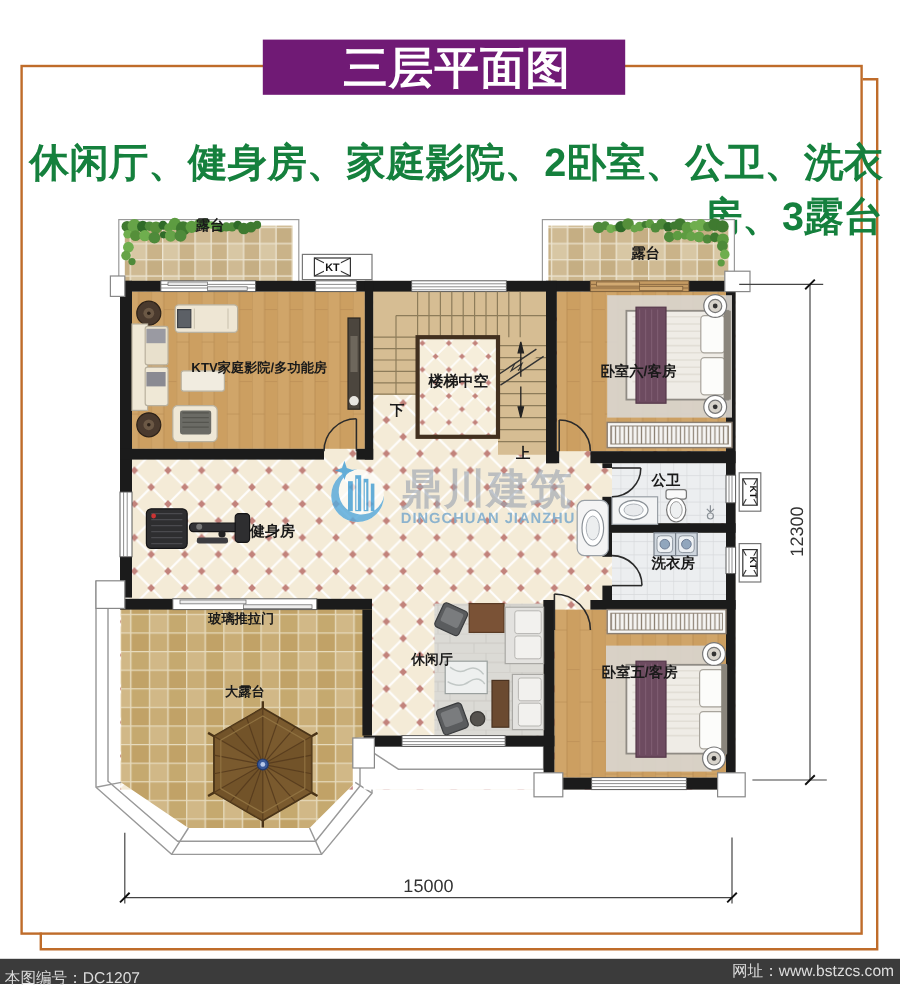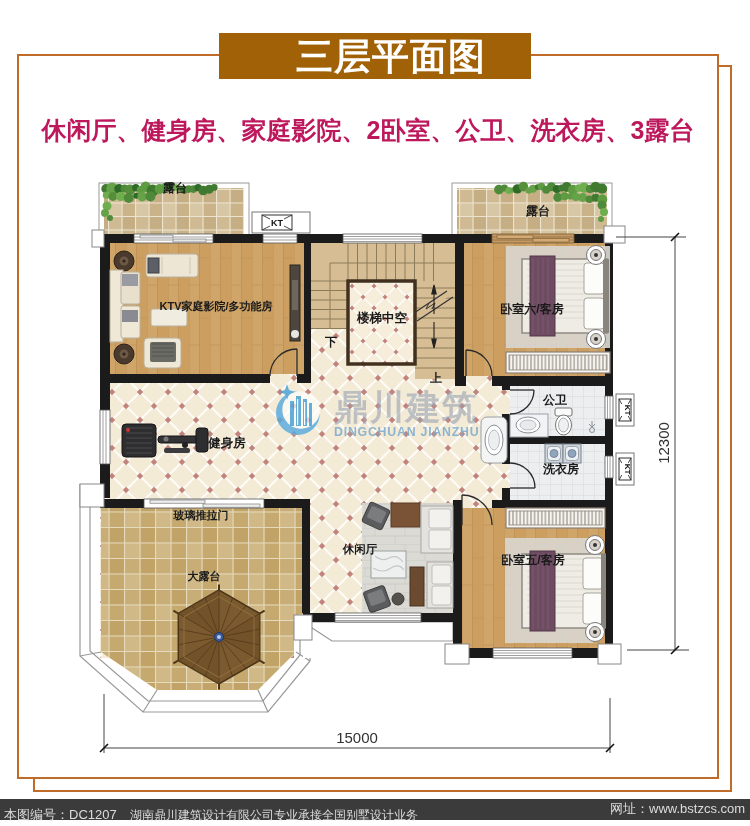--- a/index.html
+++ b/index.html
@@ -17,7 +17,7 @@
 </g>
 </svg>
 
-<div class="abs" style="left:219px;top:33px;width:302px;height:46px;background:#a16207;color:#fff;font-size:37px;font-weight:bold;text-align:center;line-height:47px;letter-spacing:1px;text-indent:22px;padding-left:10px;">三层平面图</div>
+<div class="abs" style="left:219px;top:33px;width:302px;height:46px;background:#701a75;color:#fff;font-size:37px;font-weight:bold;text-align:center;line-height:47px;letter-spacing:1px;text-indent:22px;">三层平面图</div>
 
 <div class="abs" style="left:0px;top:114px;width:736px;text-align:center;font-size:25px;font-weight:bold;color:#be185d;letter-spacing:0px;">休闲厅、健身房、家庭影院、2卧室、公卫、洗衣房、3露台</div>
 

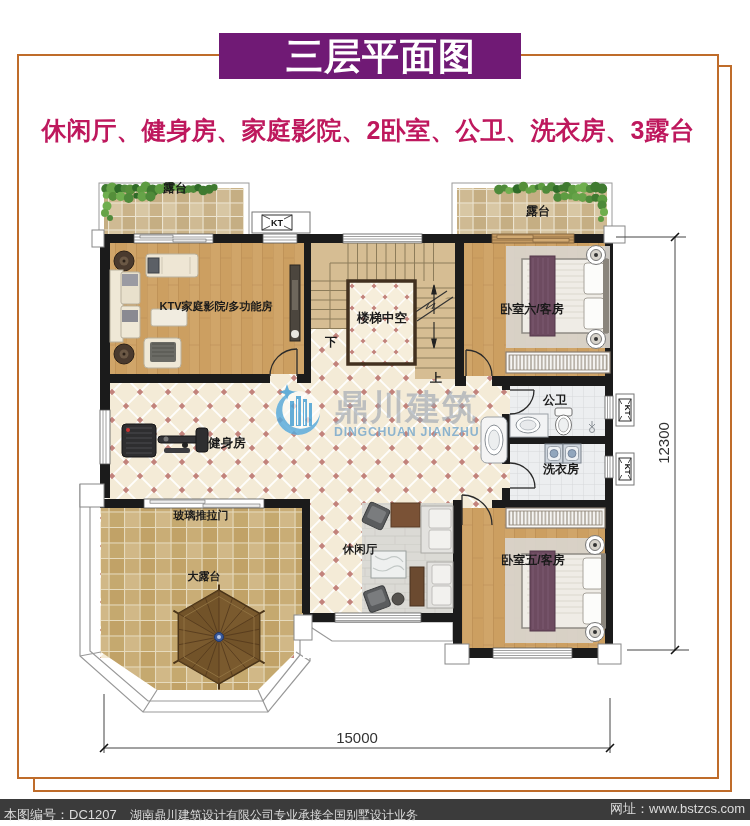--- a/index.html
+++ b/index.html
@@ -19,7 +19,7 @@
 
 <div class="abs" style="left:219px;top:33px;width:302px;height:46px;background:#701a75;color:#fff;font-size:37px;font-weight:bold;text-align:center;line-height:47px;letter-spacing:1px;text-indent:22px;">三层平面图</div>
 
-<div class="abs" style="left:0px;top:114px;width:736px;text-align:center;font-size:25px;font-weight:bold;color:#be185d;letter-spacing:0px;">休闲厅、健身房、家庭影院、2卧室、公卫、洗衣房、3露台</div>
+<div class="abs" style="left:0px;top:114px;width:736px;text-align:right;font-size:33px;font-weight:bold;color:#15803d;letter-spacing:0px;">休闲厅、健身房、家庭影院、2卧室、公卫、洗衣房、3露台</div>
 
 <svg class="abs" style="left:0;top:0;" width="750" height="826" viewBox="0 0 750 826">
 <defs>

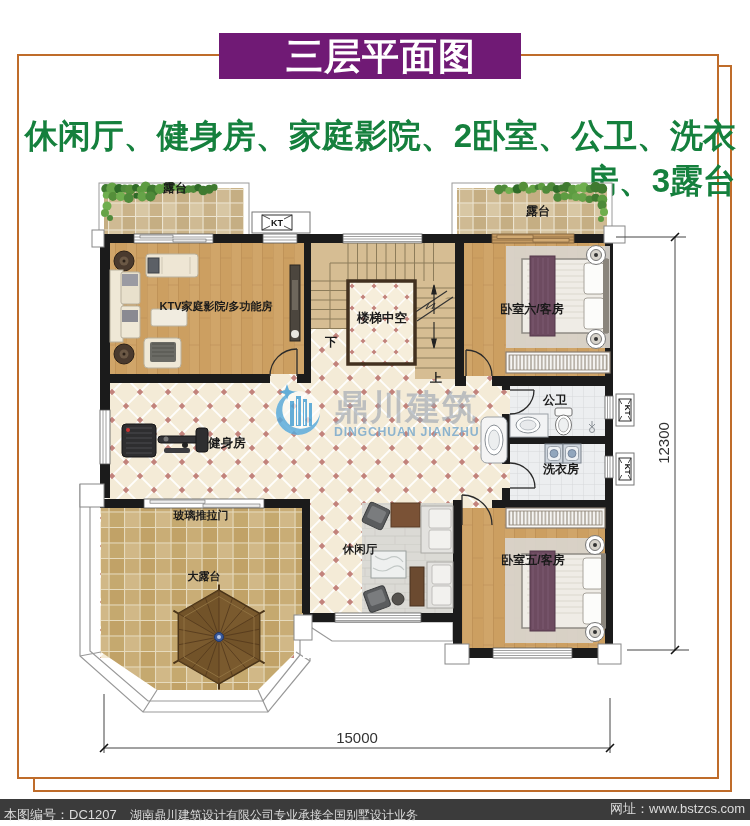--- a/index.html
+++ b/index.html
@@ -612,7 +612,6 @@
 
 <div class="abs" style="left:0px;top:799px;width:750px;height:21px;background:#3b3b3b;color:#dcdcdc;font-size:13px;">
 <span class="abs" style="left:4px;top:7px;">本图编号：DC1207</span>
-<span class="abs" style="left:130px;top:8px;font-size:12px;">湖南鼎川建筑设计有限公司专业承接全国别墅设计业务</span>
 <span class="abs" style="left:610px;top:1px;">网址：www.bstzcs.com</span>
 </div>
 

